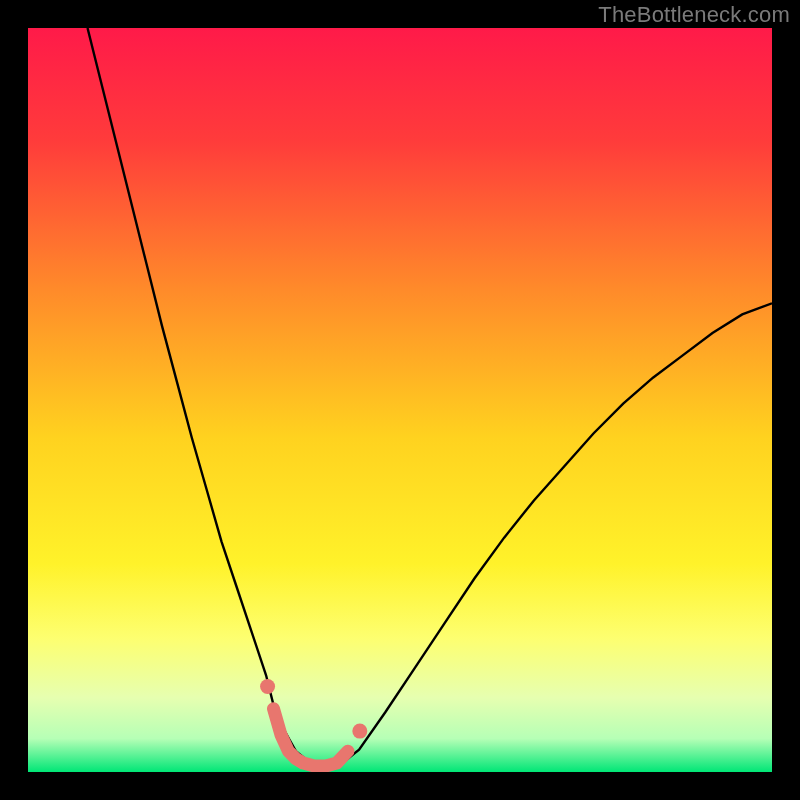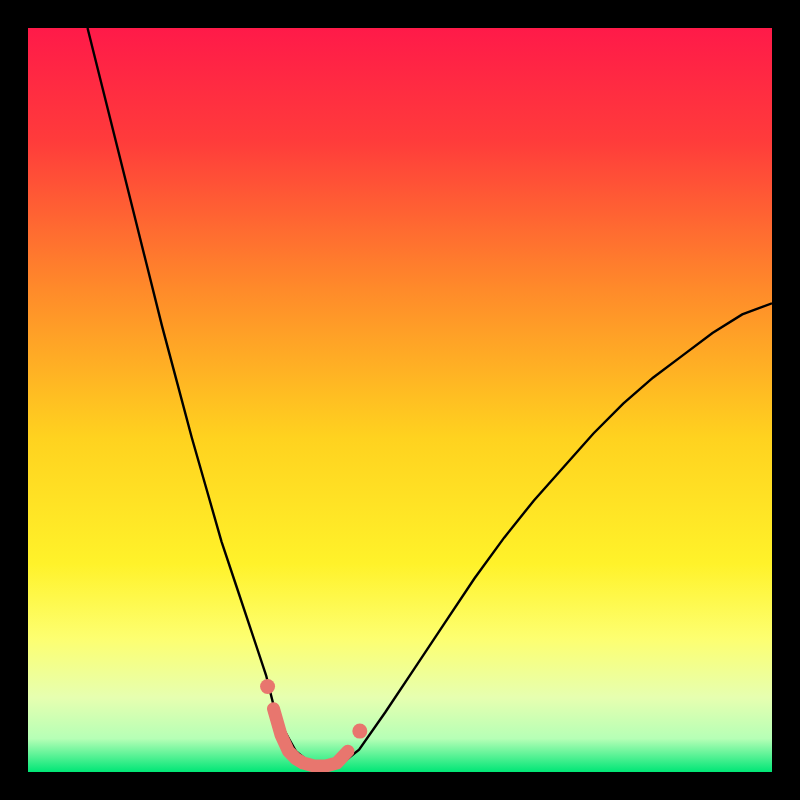--- a/index.html
+++ b/index.html
@@ -44,6 +44,7 @@
 <body>
 
 <div class="frame">
+  <div class="watermark">TheBottleneck.com</div>
   <div class="plot-area">
     <svg id="chart-svg" width="744" height="744" viewBox="0 0 744 744" preserveAspectRatio="none">
       <defs>

